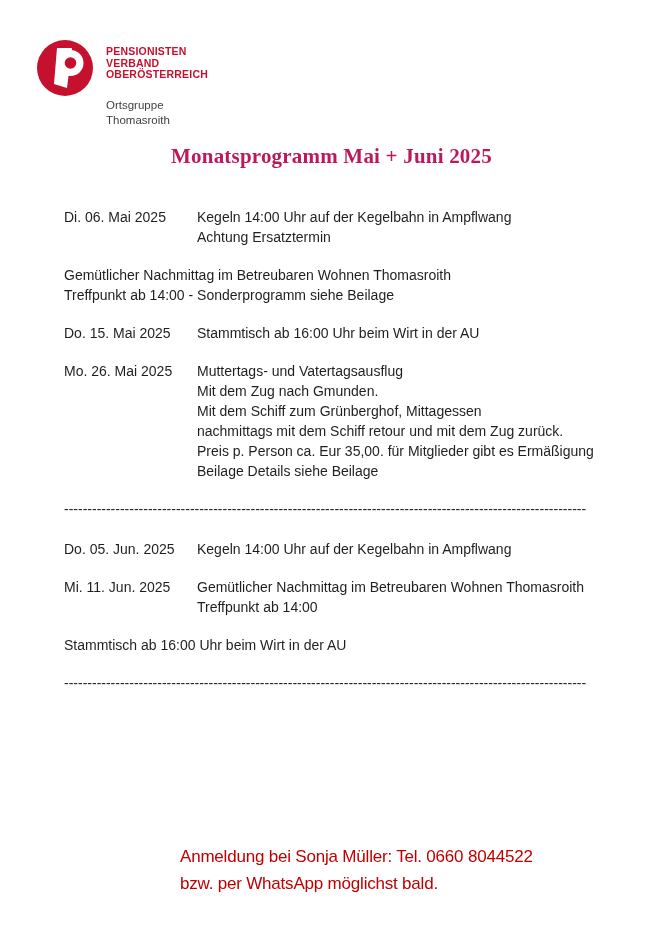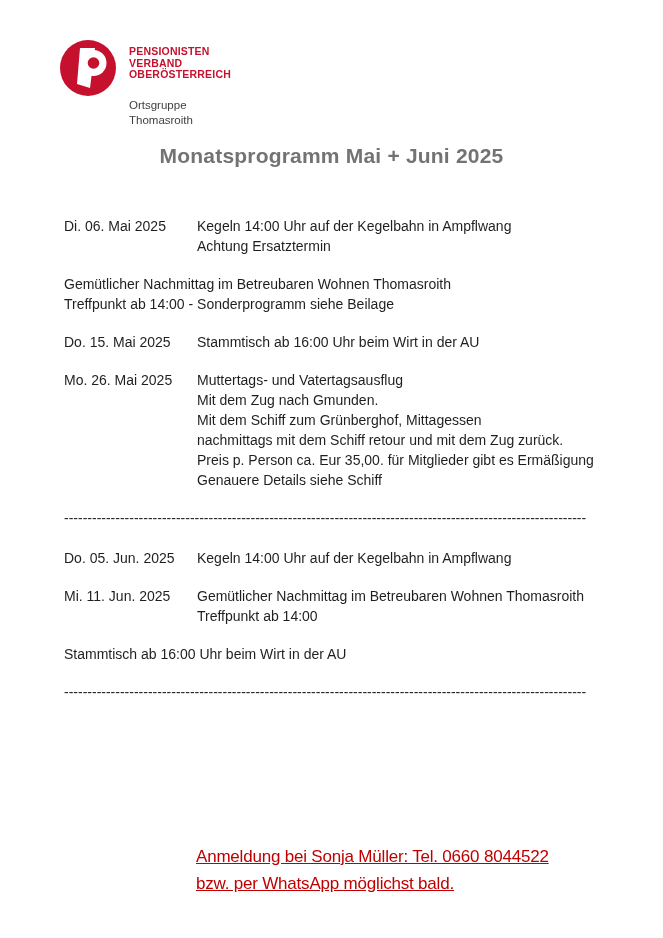--- a/index.html
+++ b/index.html
@@ -10,7 +10,7 @@
   }
 
   
-  .letterhead { position:absolute; left:60px; top:40px; }
+  .letterhead { position:absolute; left:37px; top:40px; }
   .logo-row { display:flex; align-items:flex-start; }
   .logo-mark { width:56px; height:56px; flex:0 0 56px; }
   .logo-text { margin-left:13px; padding-top:6px; }

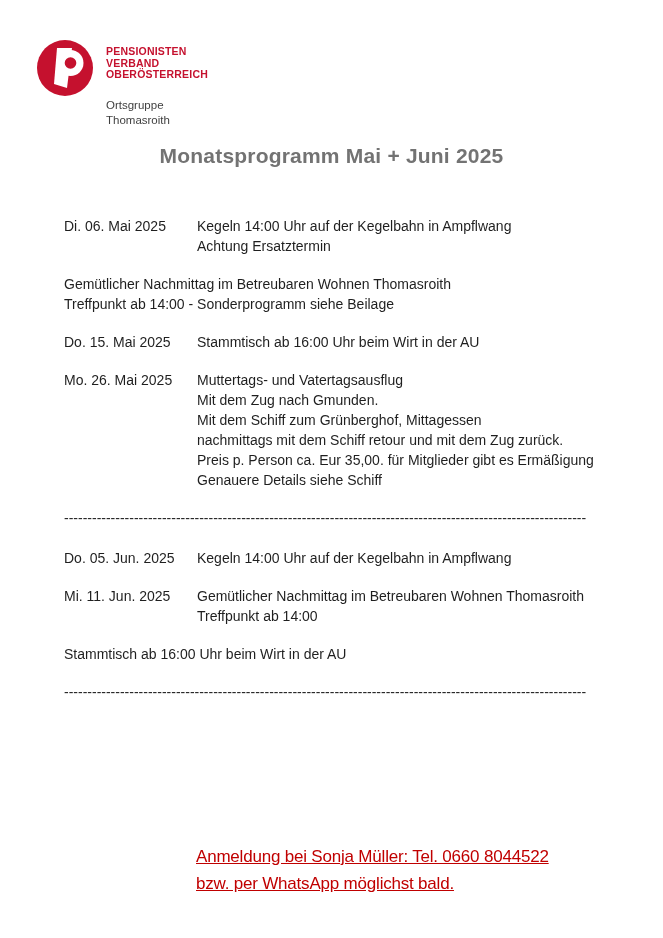--- a/index.html
+++ b/index.html
@@ -24,8 +24,9 @@
   
   .doc-title {
     position:absolute; top:144px; left:0; width:100%;
-    text-align:center; font-size:21px; font-weight:bold; color:#737373;
+    text-align:center; font-size:21px; font-weight:bold; color:#be185d;
     letter-spacing:0.2px;
+    font-family:Liberation Serif, serif;
   }
 
   

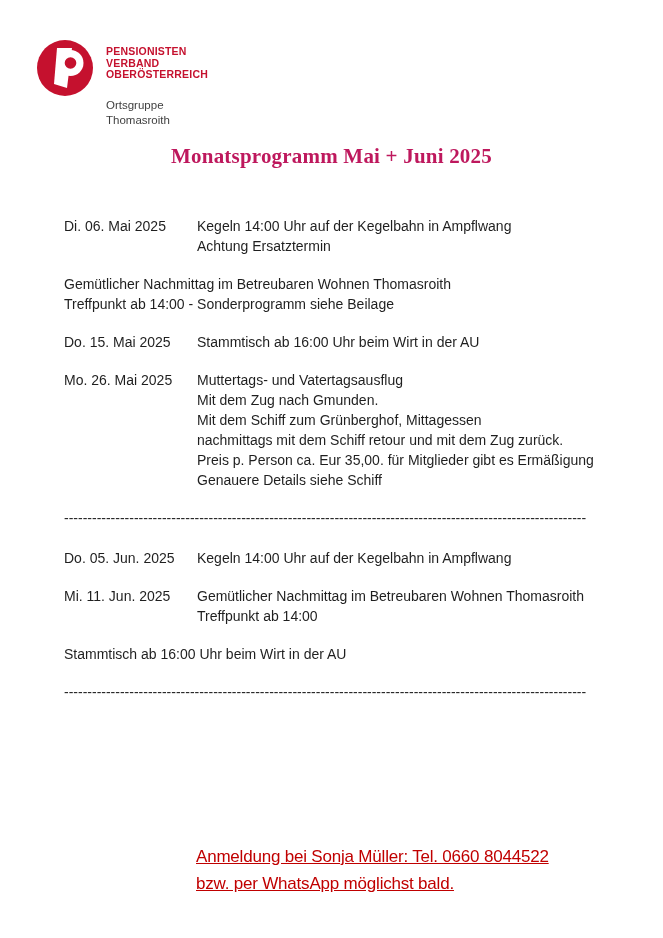--- a/index.html
+++ b/index.html
@@ -34,7 +34,7 @@
     position:absolute; left:64px; top:207px; width:560px;
     font-size:14px; line-height:20px;
   }
-  .event { display:flex; margin-bottom:18px;margin-top:9px; }
+  .event { display:flex; margin-bottom:18px; }
   .event-date { flex:0 0 133px; width:133px; }
   .event-desc { flex:1; }
   .separator {

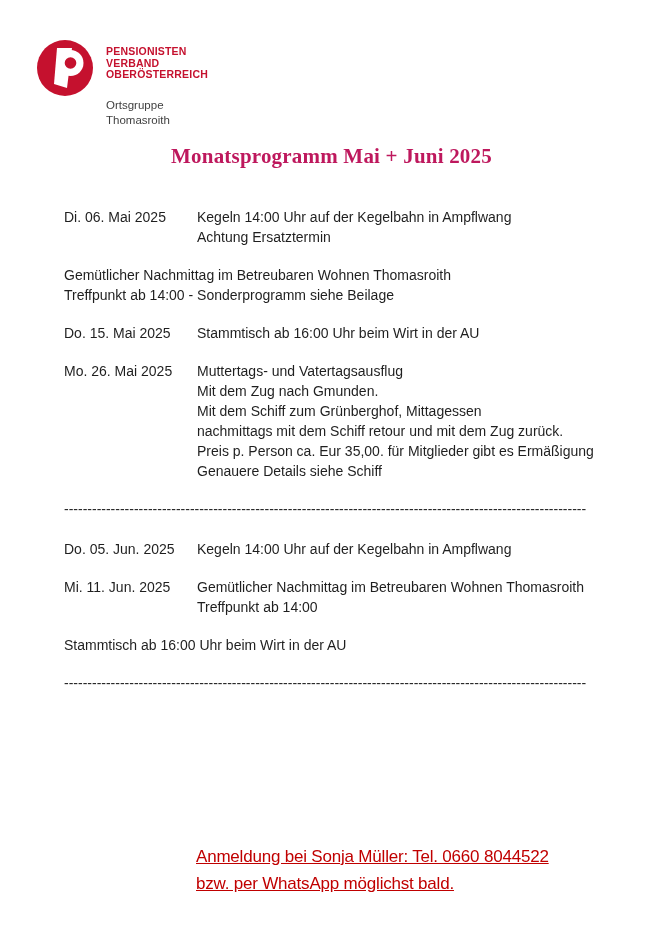--- a/index.html
+++ b/index.html
@@ -109,7 +109,7 @@
         <div>Mit dem Schiff zum Grünberghof, Mittagessen</div>
         <div>nachmittags mit dem Schiff retour und mit dem Zug zurück.</div>
         <div>Preis p. Person ca. Eur 35,00. für Mitglieder gibt es Ermäßigung</div>
-        <div>Genauere Details siehe Schiff</div>
+        <div>Beilage Details siehe Beilage</div>
       </div>
     </div>
 

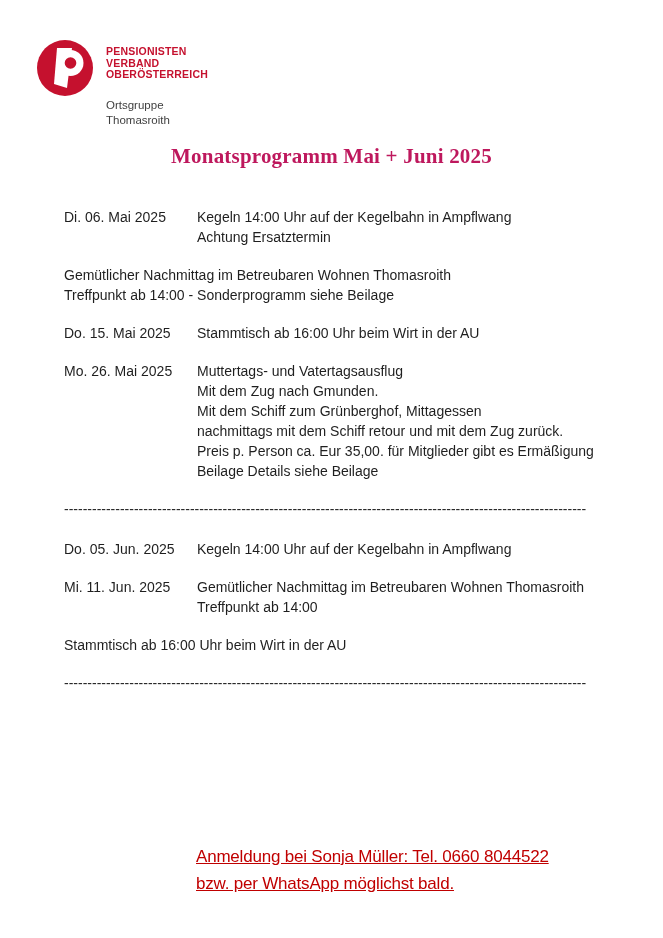--- a/index.html
+++ b/index.html
@@ -44,8 +44,8 @@
 
   
   .note {
-    position:absolute; left:196px; top:843px;
-    font-size:17px; line-height:27px; color:#c00000; letter-spacing:-0.2px;text-decoration:underline;
+    position:absolute; left:180px; top:843px;
+    font-size:17px; line-height:27px; color:#c00000; letter-spacing:-0.2px;
   }
 </style>
 </head>

